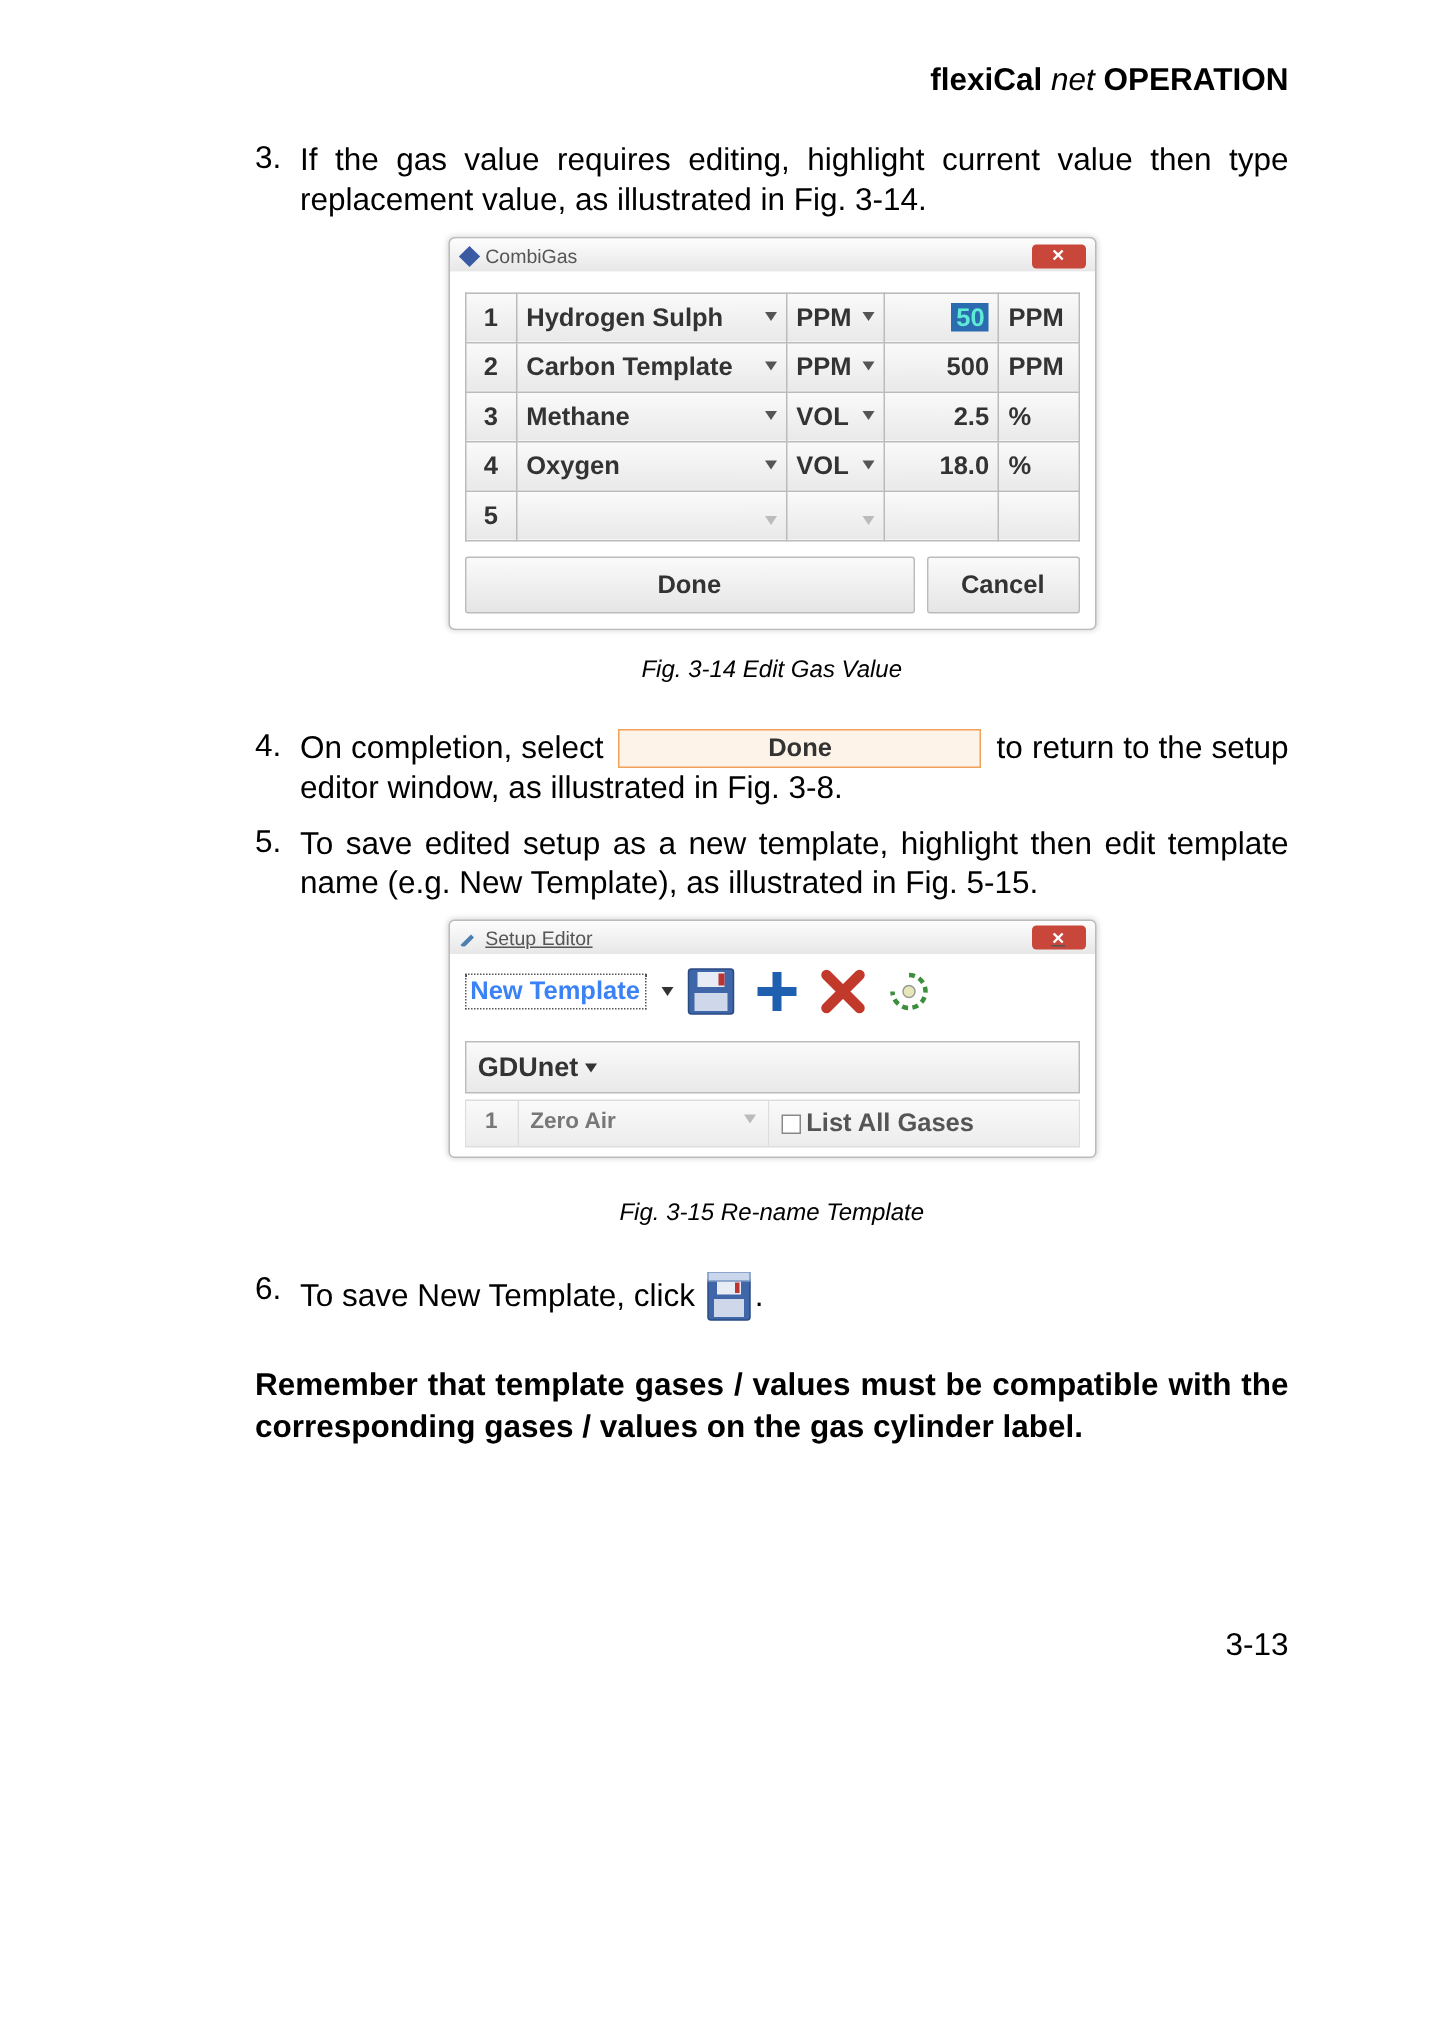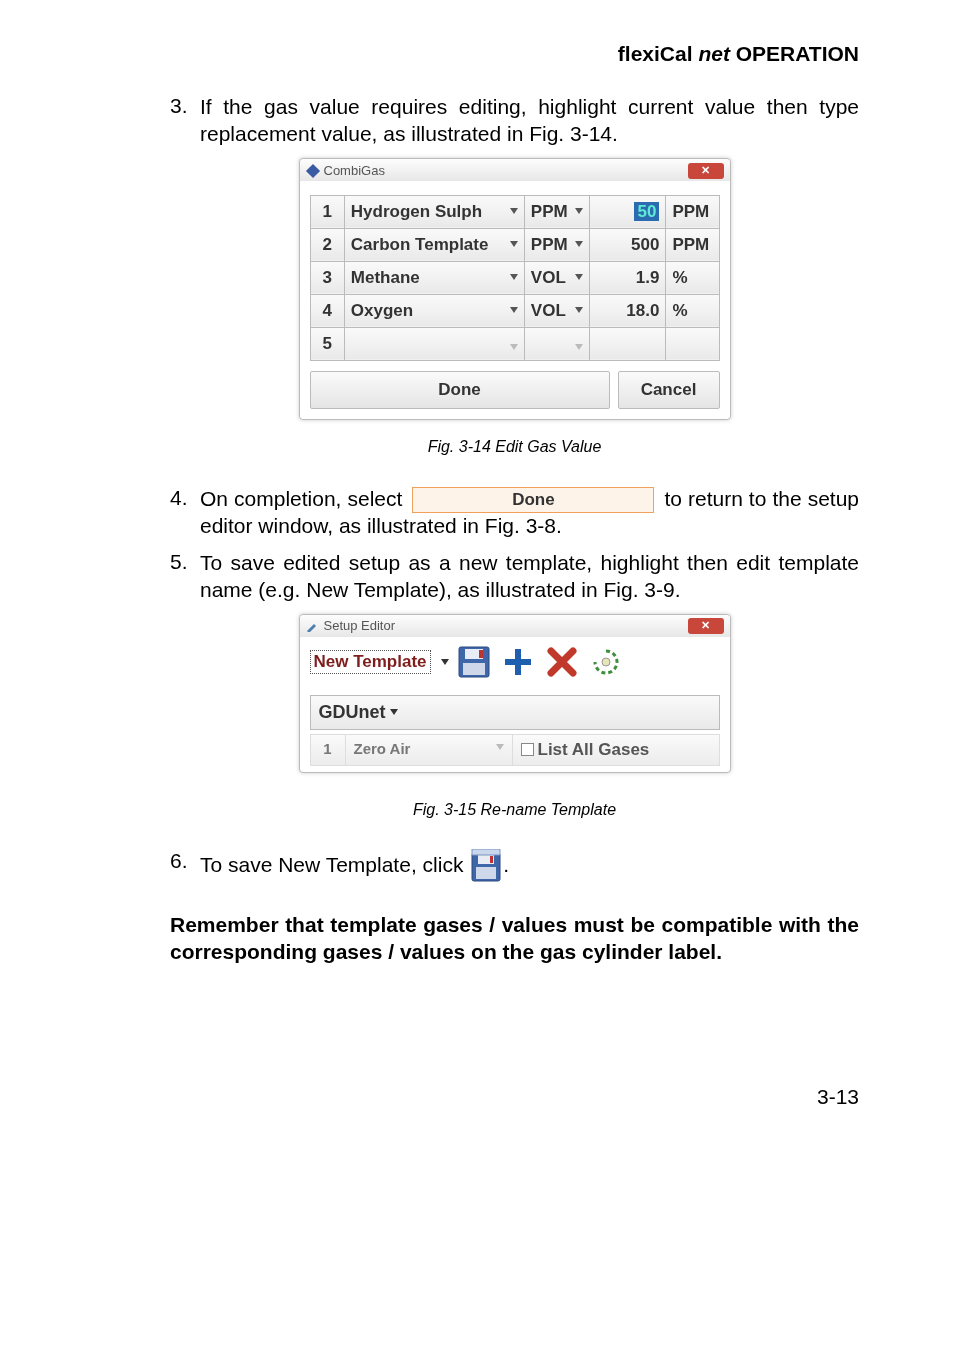--- a/index.html
+++ b/index.html
@@ -20,7 +20,7 @@
     font-size: 21px;
     margin-bottom: 28px;
   }
-  .header .italic { font-style: italic; font-weight: bold; }
+  .header .italic { font-style: italic; font-weight: normal; }
   .num-list {
     display: flex;
   }

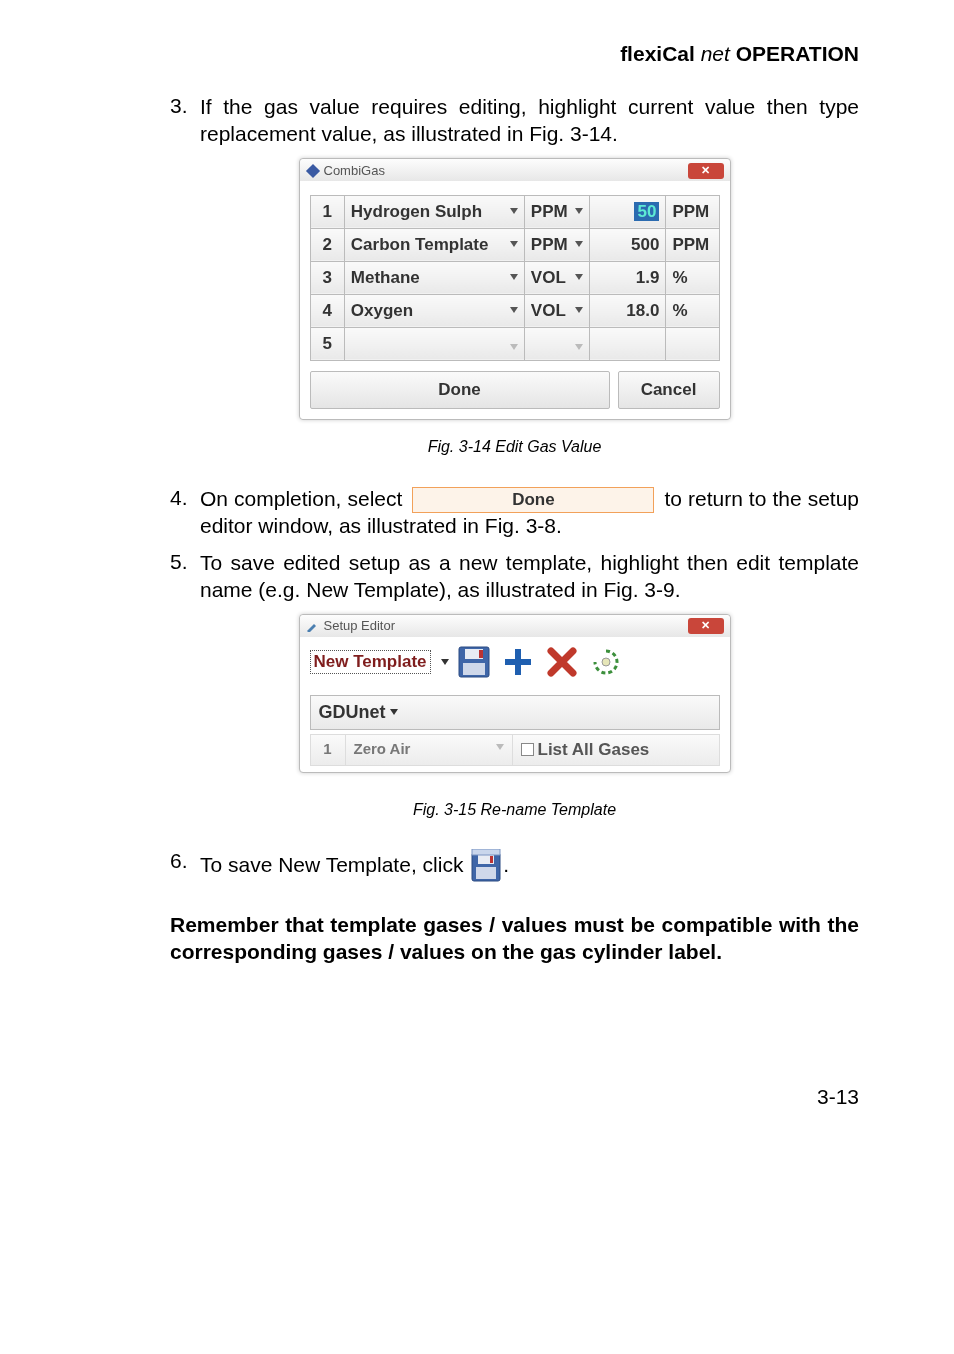--- a/index.html
+++ b/index.html
@@ -191,7 +191,7 @@
           <td class="idx">3</td>
           <td class="gas"><span>Methane</span><span class="dd-arrow"></span></td>
           <td class="unit"><span>VOL</span><span class="dd-arrow"></span></td>
-          <td class="val">1.9</td>
+          <td class="val">2.5</td>
           <td class="u2">%</td>
         </tr>
         <tr>

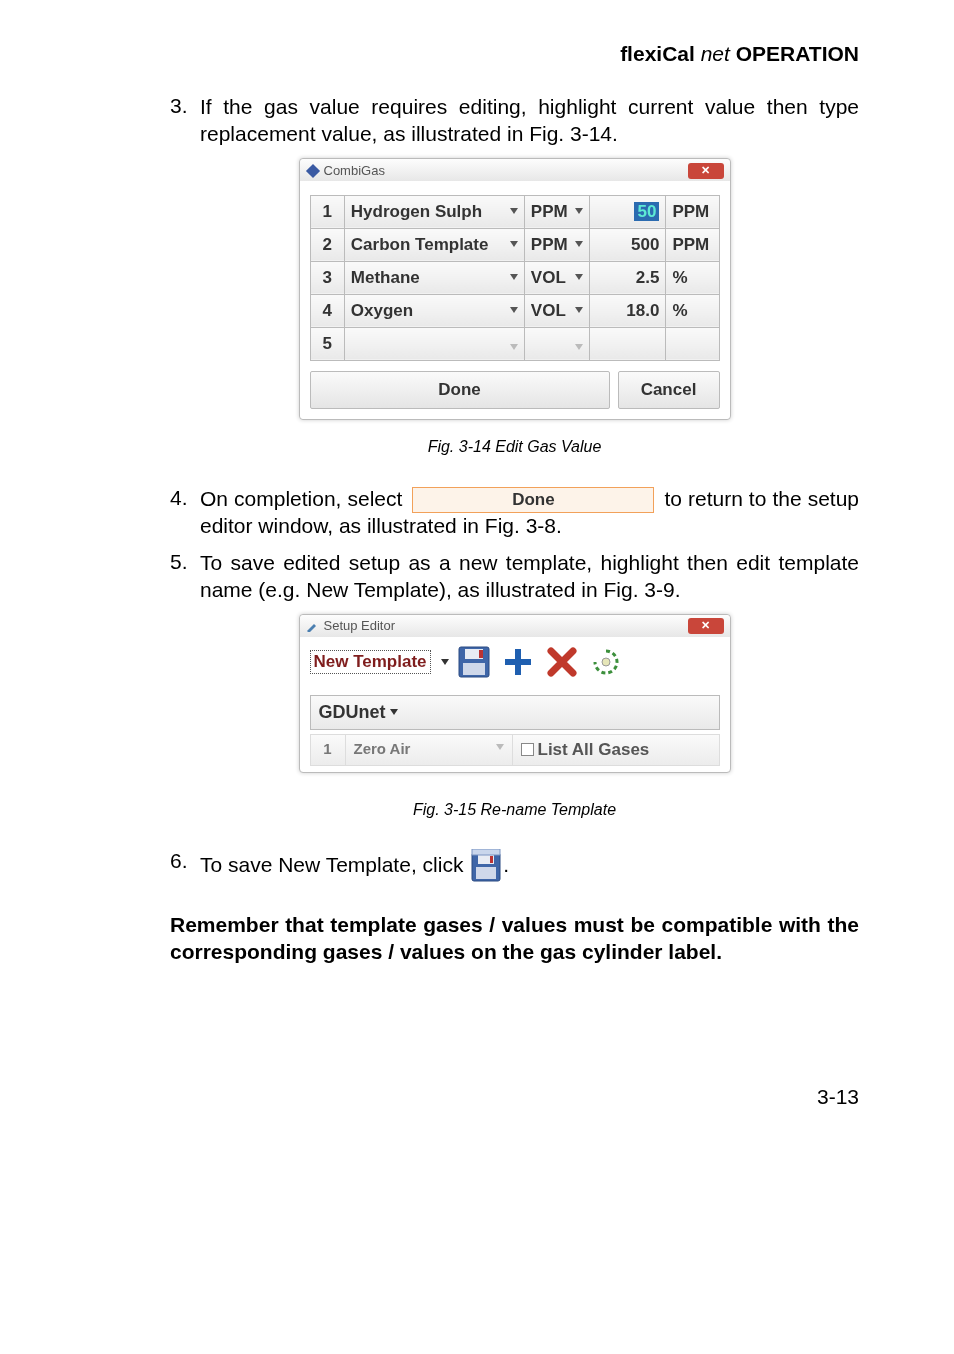--- a/index.html
+++ b/index.html
@@ -228,7 +228,7 @@
 
   <div class="num-list" style="margin-top:10px;">
     <div class="num">5.</div>
-    <div class="txt">To save edited setup as a new template, highlight then edit template name (e.g. New Template), as illustrated in Fig. 3-9.</div>
+    <div class="txt">To save edited setup as a new template, highlight then edit template name (e.g. New Template), as illustrated in Fig. 5-15.</div>
   </div>
 
   <div class="dlg2">

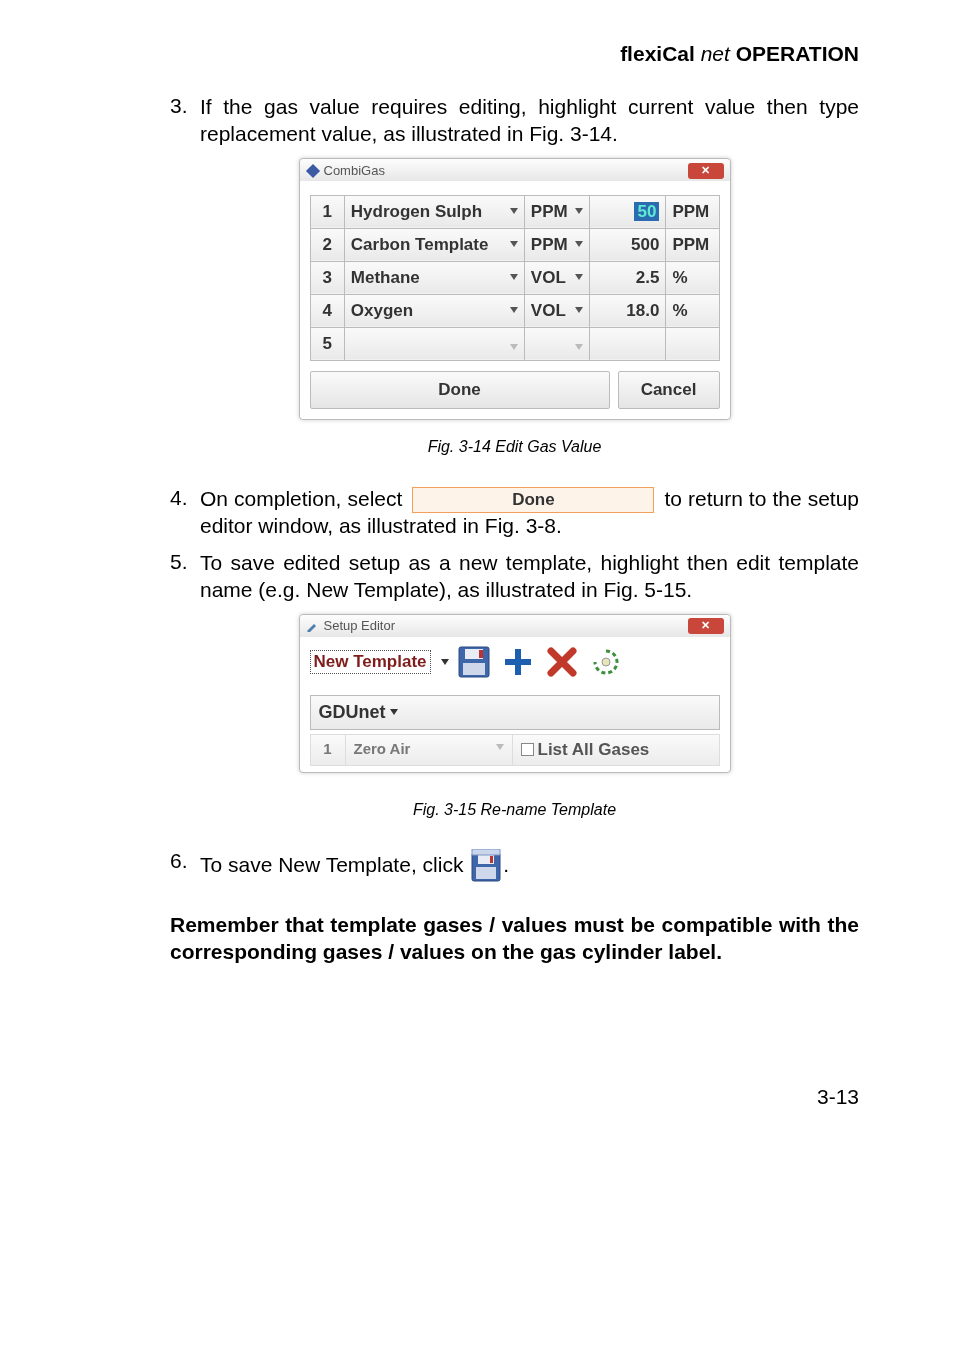--- a/index.html
+++ b/index.html
@@ -127,7 +127,7 @@
     border:1px solid #bbb;border-radius:4px;background:#fff;box-shadow:0 0 4px rgba(0,0,0,0.2);
   }
   .dlg2-title {
-    display:flex;align-items:center;justify-content:space-between;padding:3px 6px;font-size:13px;color:#555;background:linear-gradient(#fdfdfd,#e7e7e7);border-radius:4px 4px 0 0;
+    display:flex;align-items:center;justify-content:space-between;padding:3px 6px;font-size:13px;color:#555;background:linear-gradient(#fdfdfd,#e7e7e7);border-radius:4px 4px 0 0;text-decoration:underline;
   }
   .dlg2-body { padding: 6px 10px 6px 10px; }
   .tmpl-row { display:flex;align-items:center;gap:6px; }

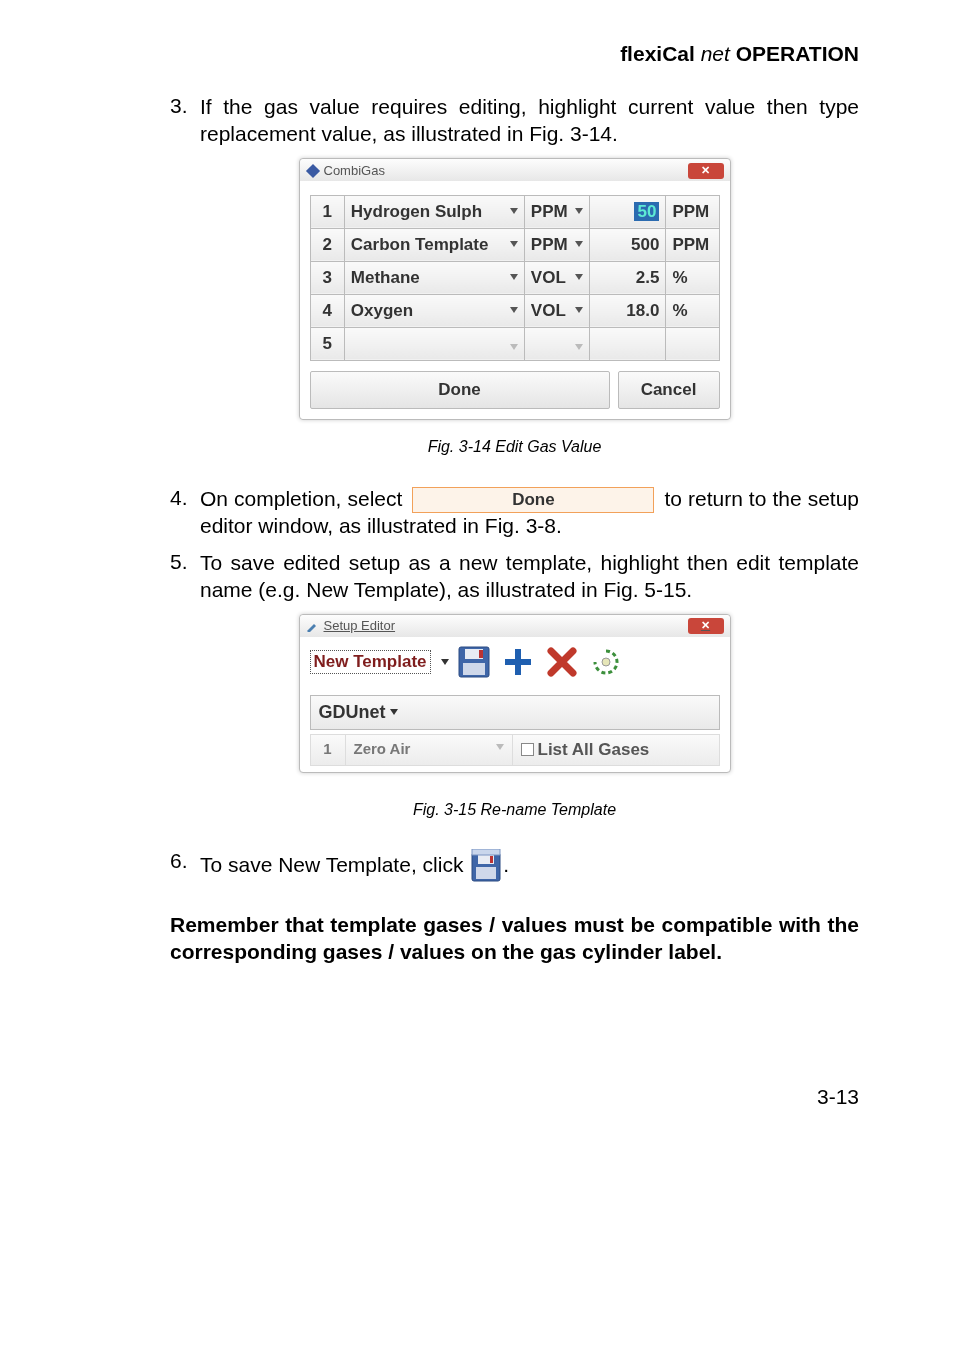--- a/index.html
+++ b/index.html
@@ -132,7 +132,7 @@
   .dlg2-body { padding: 6px 10px 6px 10px; }
   .tmpl-row { display:flex;align-items:center;gap:6px; }
   .tmpl-name {
-    border:1px dotted #555;padding:1px 3px;font-size:17px;font-weight:bold;color:#7f1d1d;
+    border:1px dotted #555;padding:1px 3px;font-size:17px;font-weight:bold;color:#3b82f6;
   }
   .icon-btn { width:38px;height:38px;display:flex;align-items:center;justify-content:center; }
   .gdunet {

